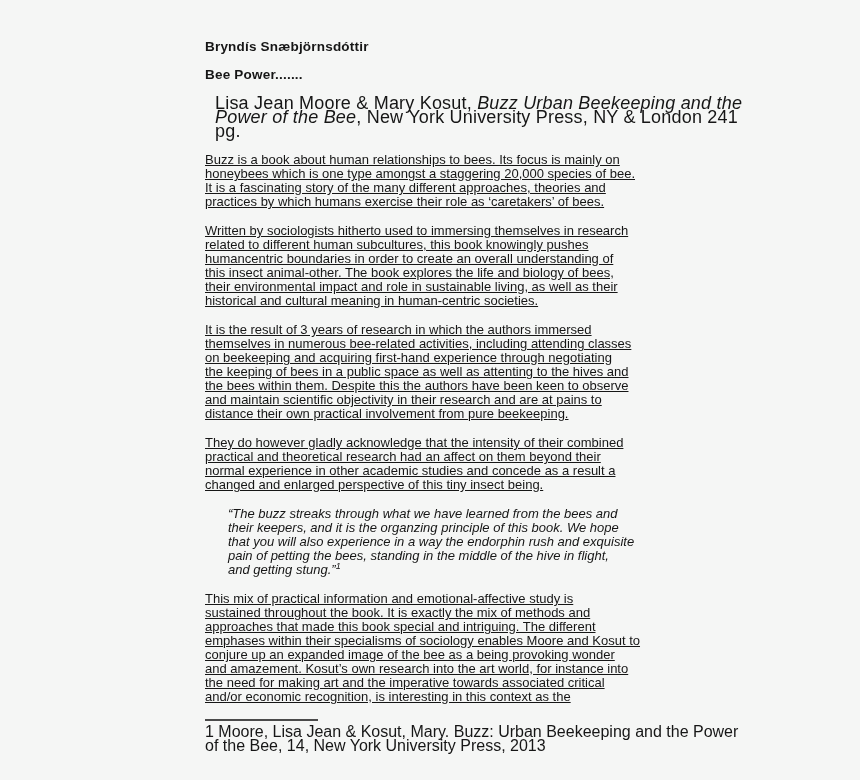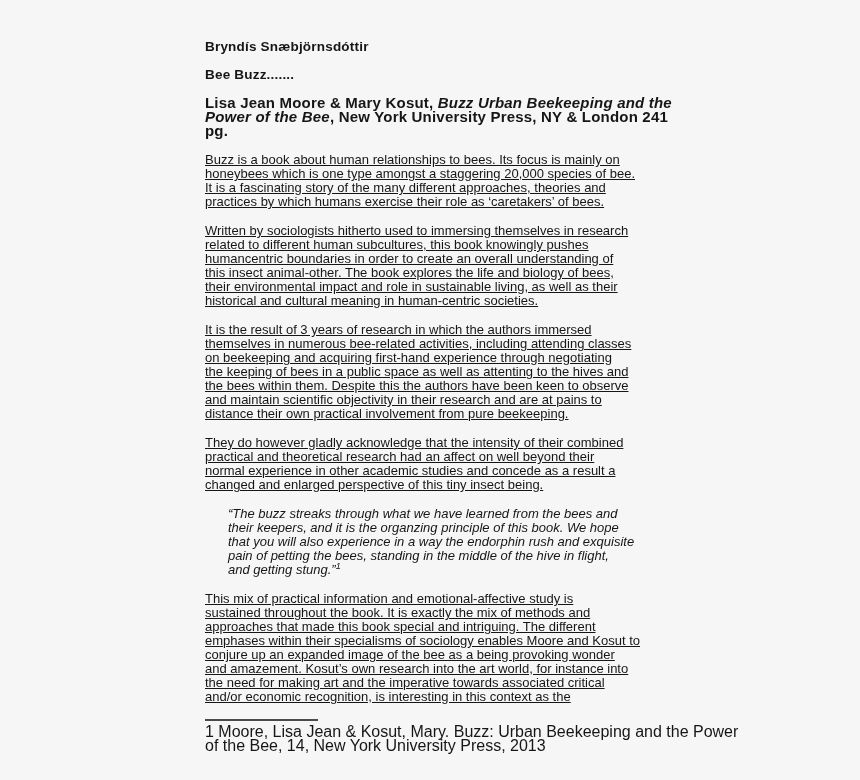--- a/index.html
+++ b/index.html
@@ -81,7 +81,7 @@
 
     <h1>Bryndís Snæbjörnsdóttir</h1>
 
-    <h2>Bee Buzz.......</h2>
+    <h2>Bee Power.......</h2>
 
     <p class="citation"><span>Lisa Jean Moore &amp; Mary Kosut, </span><em>Buzz Urban Beekeeping and the
 Power of the Bee</em><span>, New York University Press, NY &amp; London 241

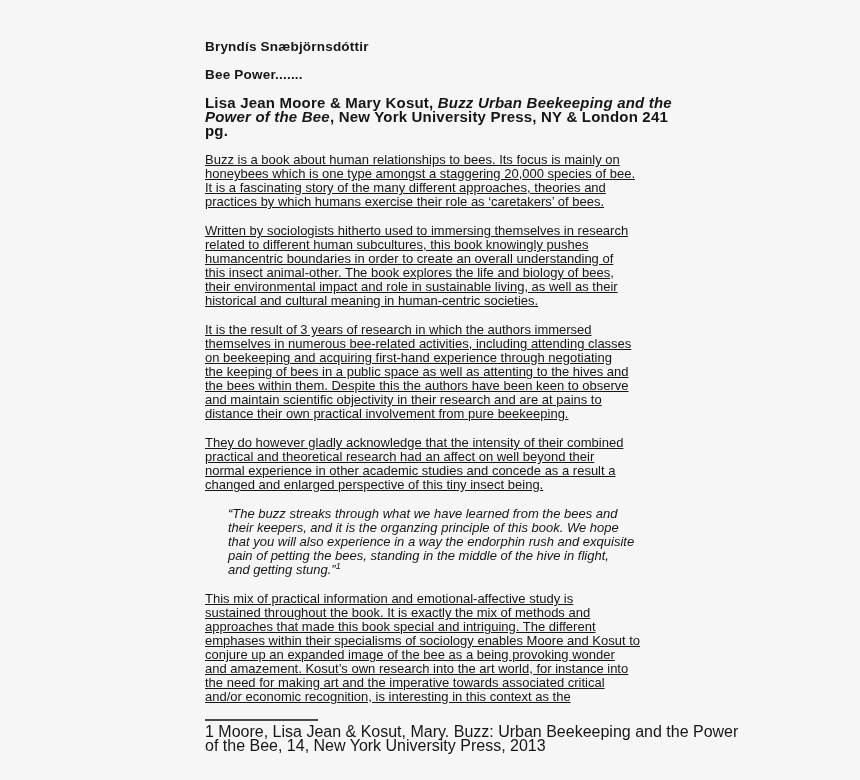--- a/index.html
+++ b/index.html
@@ -31,11 +31,11 @@
     white-space: pre;
   }
   .citation {
-    font-size: 15px;
-    font-weight: bold;
+    font-size: 18px;
+    font-weight: normal;
     letter-spacing: 0.2px;
     line-height: 14px;
-    margin: 0 0 15px 0;
+    margin: 0 0 15px 10px;
     white-space: pre;
   }
   .citation em { font-style: italic; }

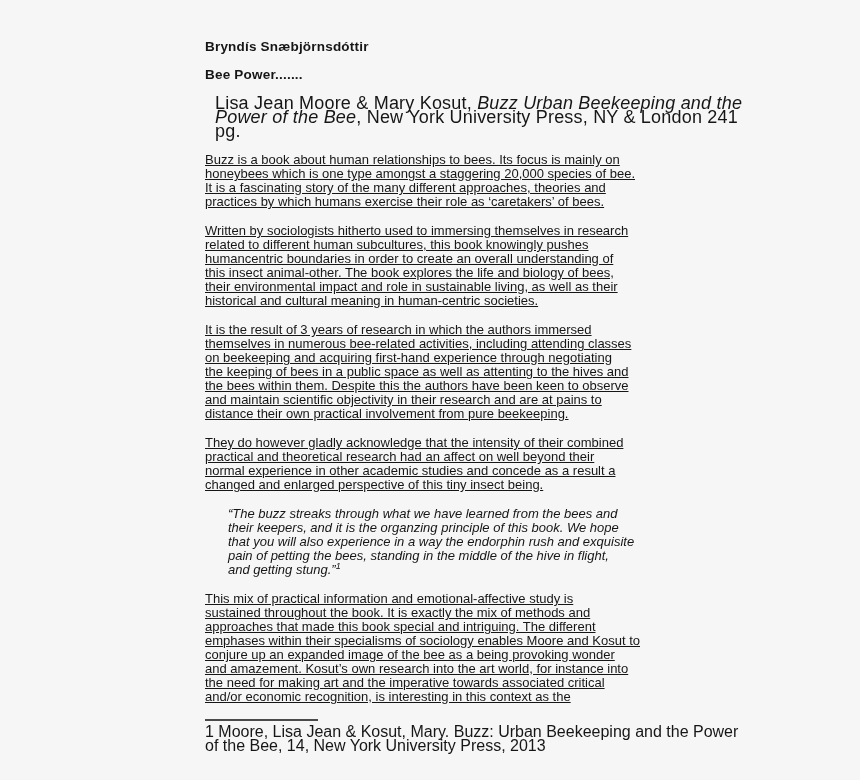--- a/index.html
+++ b/index.html
@@ -108,7 +108,7 @@
 distance their own practical involvement from pure beekeeping.</p>
 
     <p class="body-par">They do however gladly acknowledge that the intensity of their combined
-practical and theoretical research had an affect on well beyond their
+practical and theoretical research had an affect on them beyond their
 normal experience in other academic studies and concede as a result a
 changed and enlarged perspective of this tiny insect being.</p>
 

